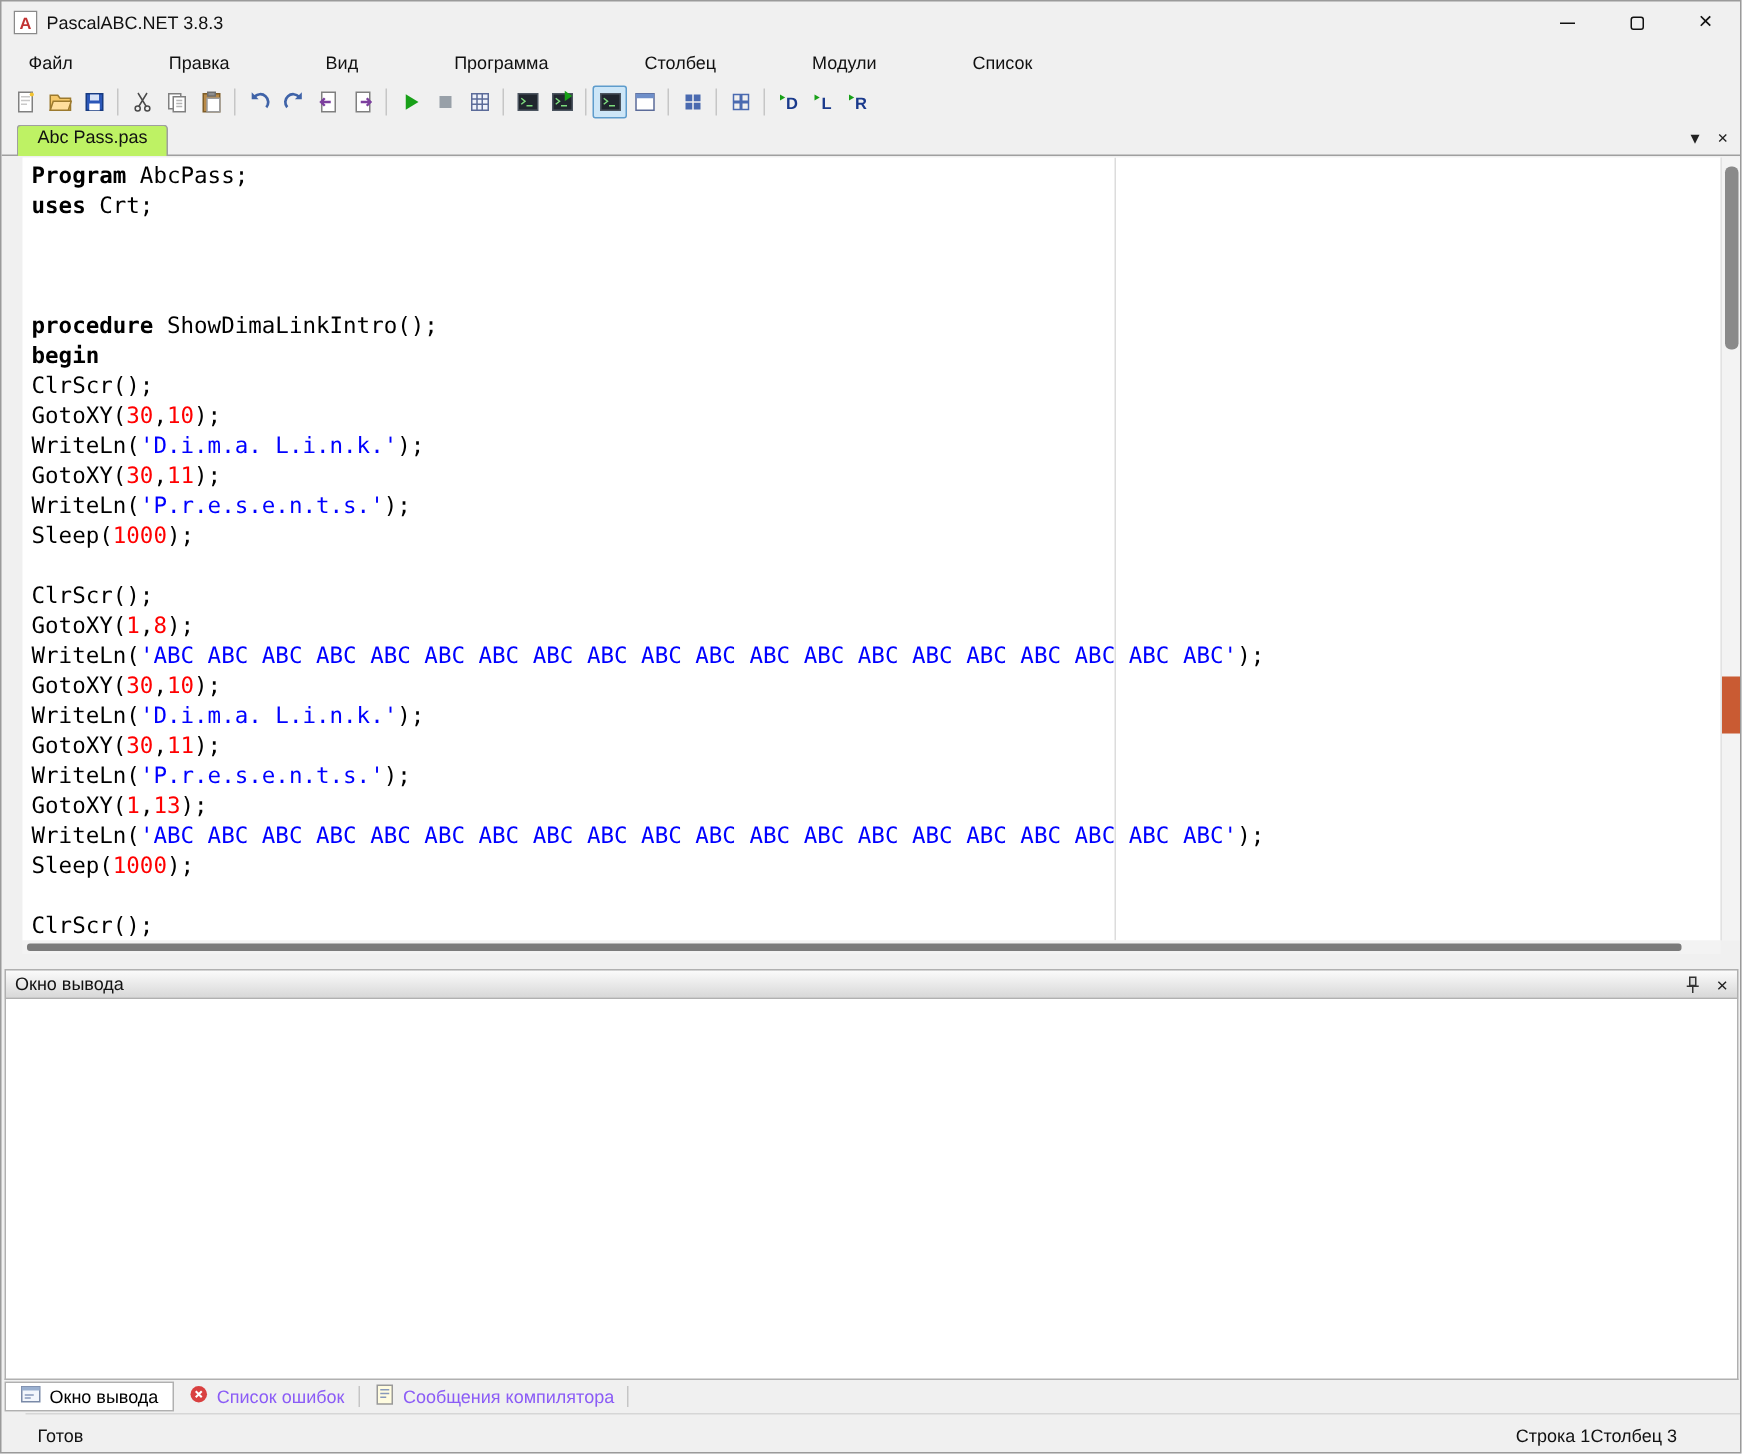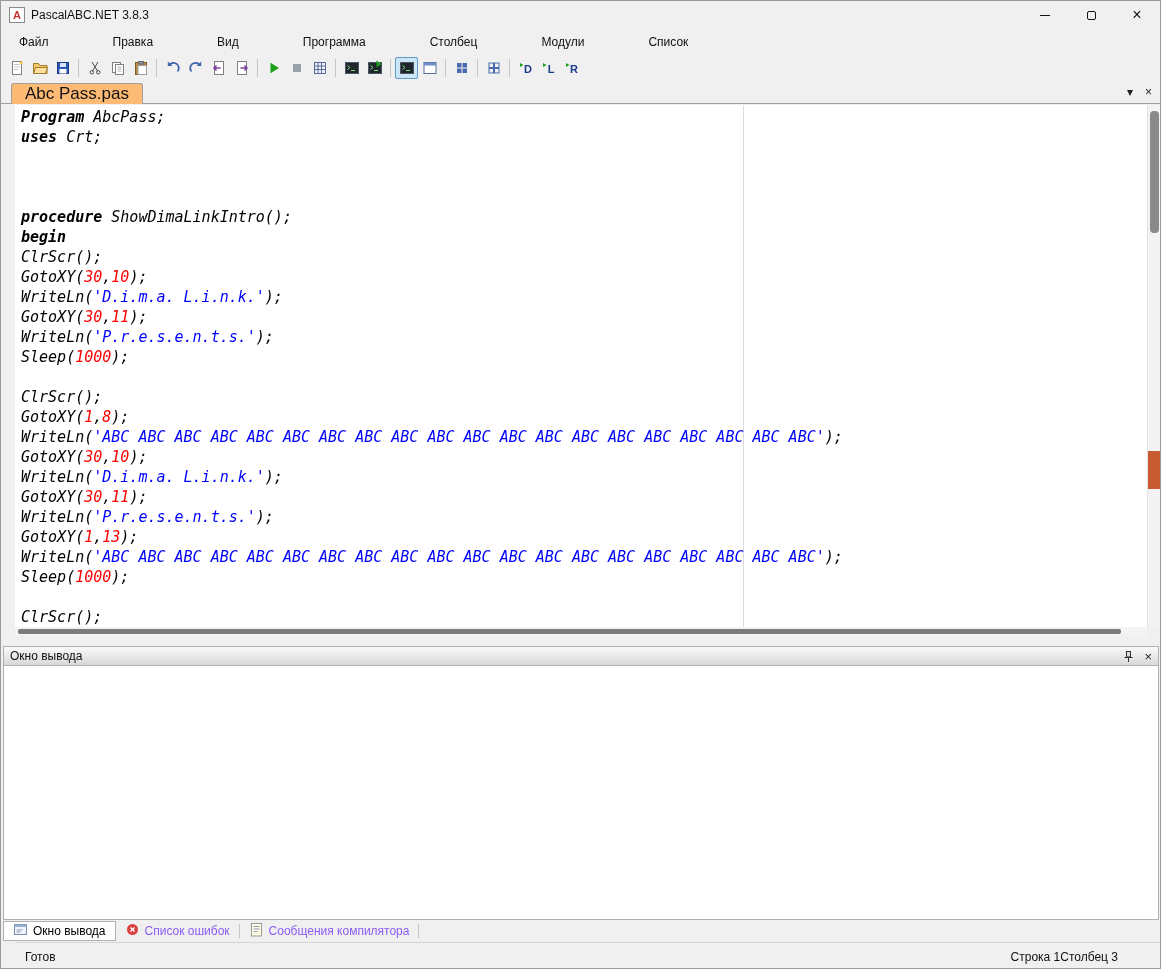--- a/index.html
+++ b/index.html
@@ -32,9 +32,9 @@
   
   #tabbar { height:23px; display:flex; align-items:flex-end; padding-left:10px;
             border-bottom:1px solid #9f9f9f; }
-  .tab { height:21px; background:#fdba74; border:1px solid #9f9f9f; border-bottom:none;
-         border-radius:3px 3px 0 0; display:flex; align-items:flex-end; padding:0 13px;
-         font-size:17px; margin-bottom:-1px; }
+  .tab { height:21px; background:#bef264; border:1px solid #9f9f9f; border-bottom:none;
+         border-radius:3px 3px 0 0; display:flex; align-items:flex-start; padding:0 13px;
+         font-size:12px; margin-bottom:-1px; }
   .tabbar-icons { margin-left:auto; display:flex; align-items:center; gap:12px;
                   padding-right:8px; margin-bottom:4px; font-size:12px; color:#222; }
   

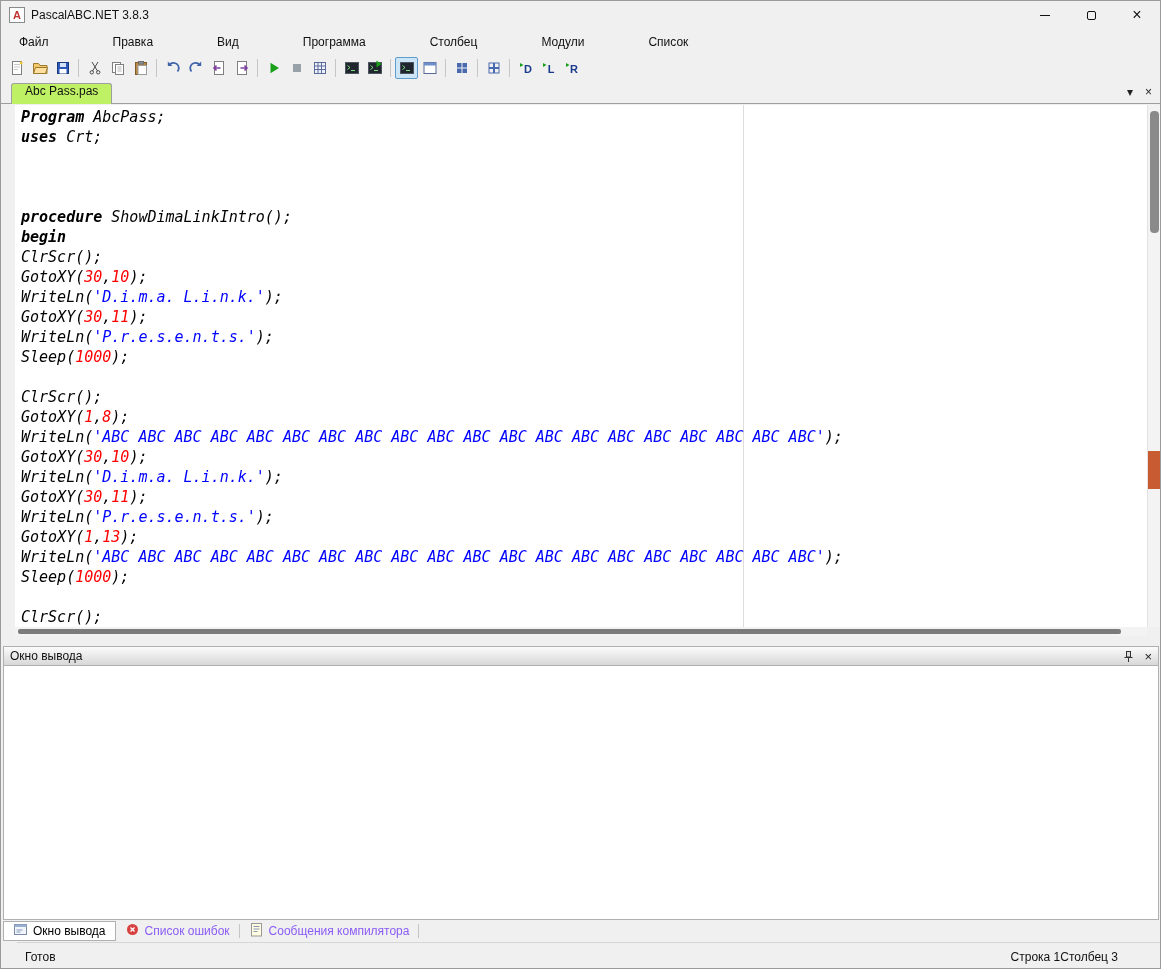--- a/index.html
+++ b/index.html
@@ -39,7 +39,7 @@
                   padding-right:8px; margin-bottom:4px; font-size:12px; color:#222; }
   
   #editor { position:absolute; left:14px; top:104px; width:1132px; height:522px;
-            background:#fff; overflow:hidden;font-style:italic; }
+            background:#fff; overflow:hidden; }
   #ruler { position:absolute; left:728px; top:0; bottom:0; width:1px; background:#dcdcdc; }
   #code { position:relative; margin:0; padding:2px 0 0 6px;
           font-family:"DejaVu Sans Mono", monospace; font-size:15px; line-height:20px;

